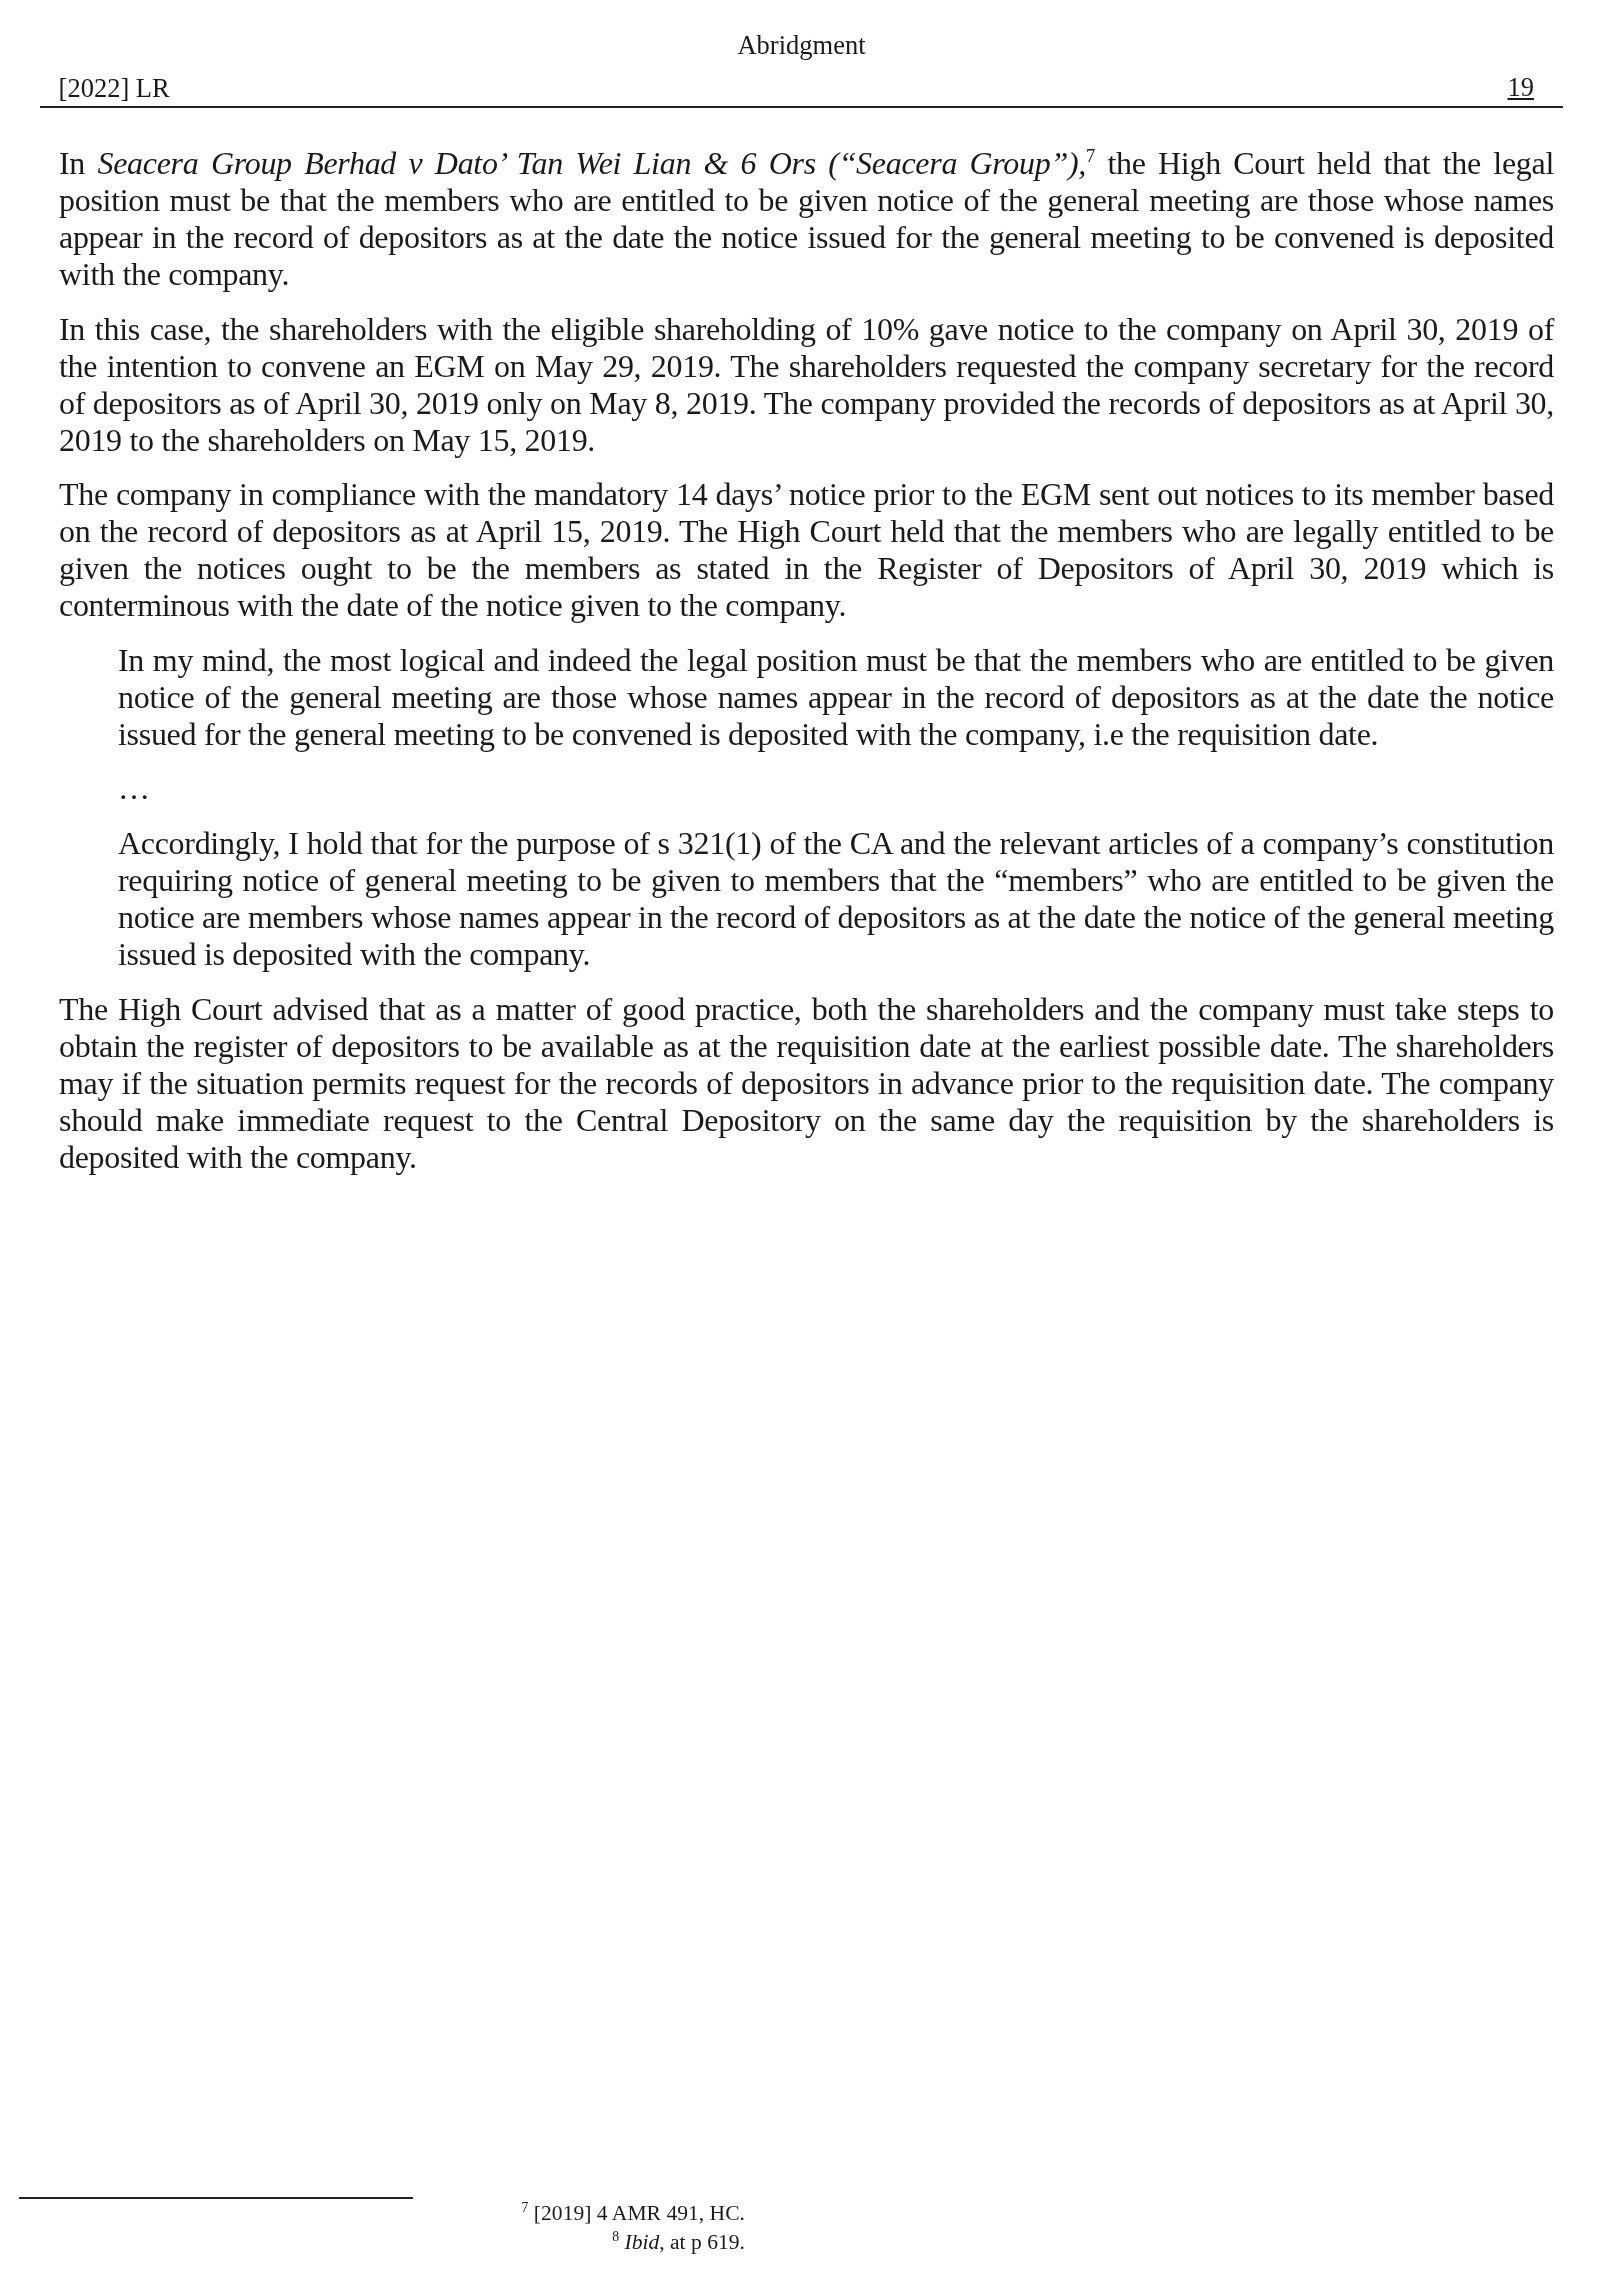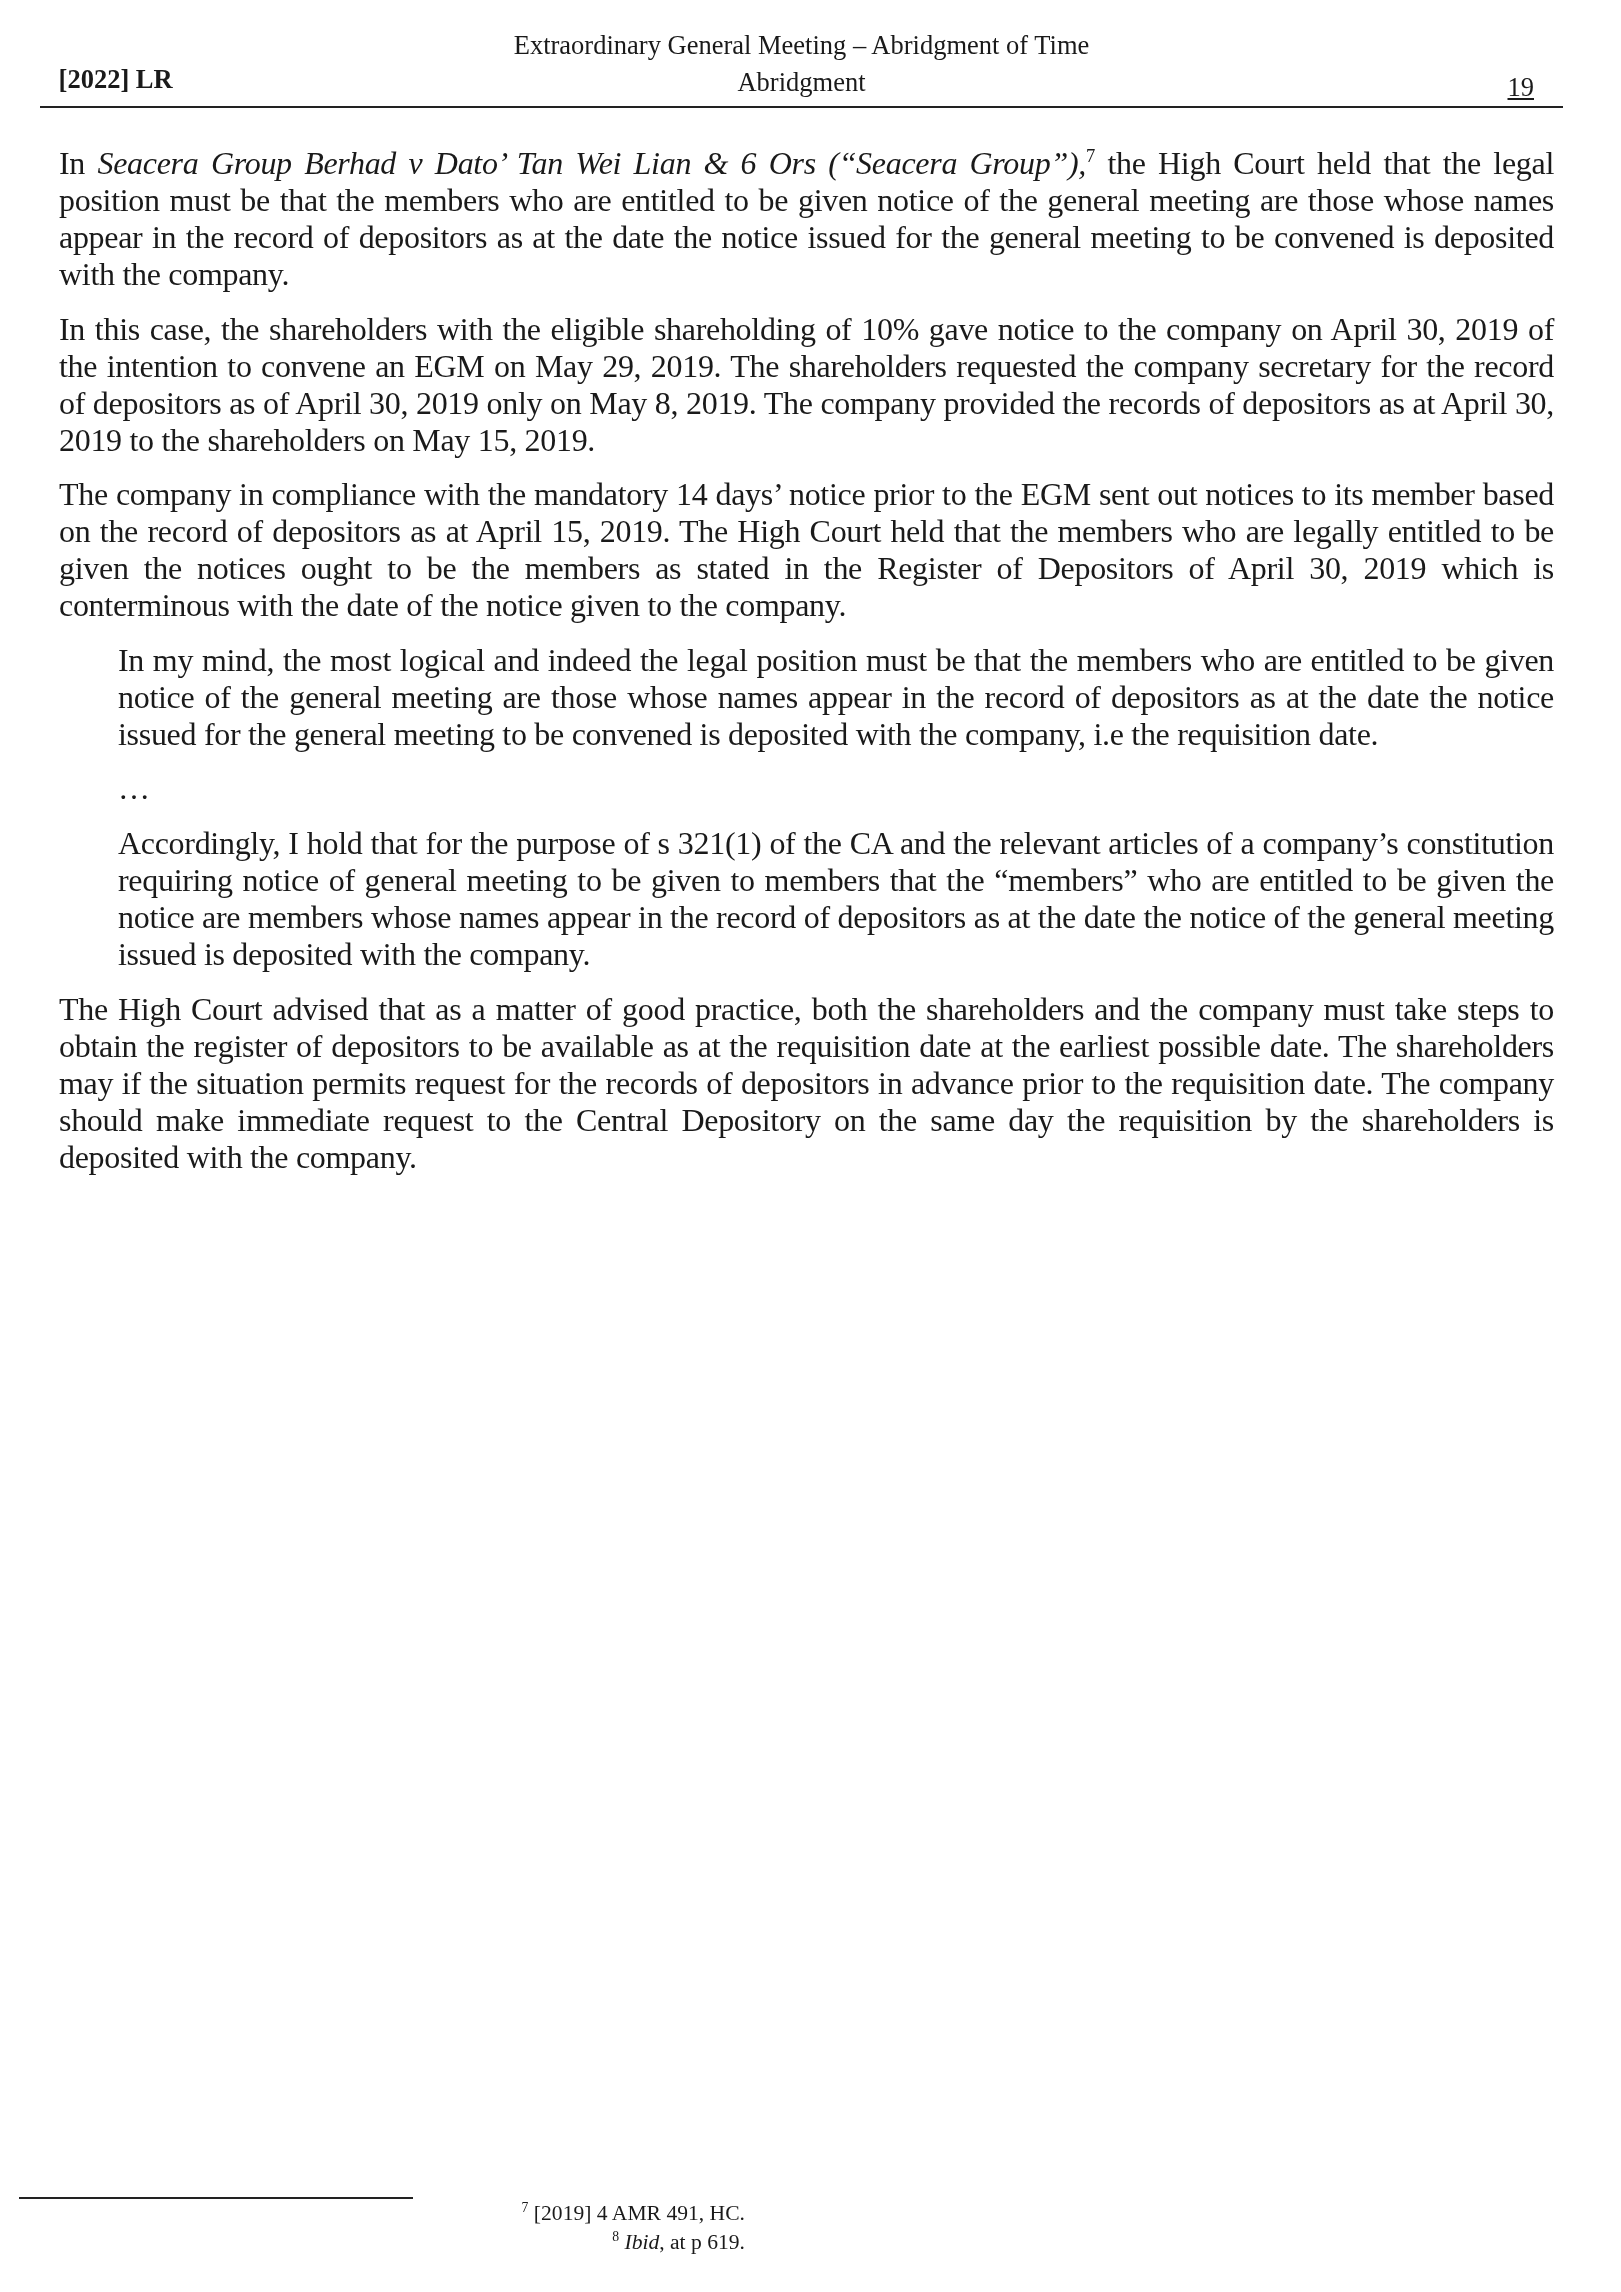--- a/index.html
+++ b/index.html
@@ -40,7 +40,6 @@
 <div class="header">
   <span class="left">[2022] LR</span>
   <div class="center">
-    <div>Extraordinary General Meeting – Abridgment of Time</div>
     <div>Abridgment</div>
   </div>
   <span class="right">19</span>

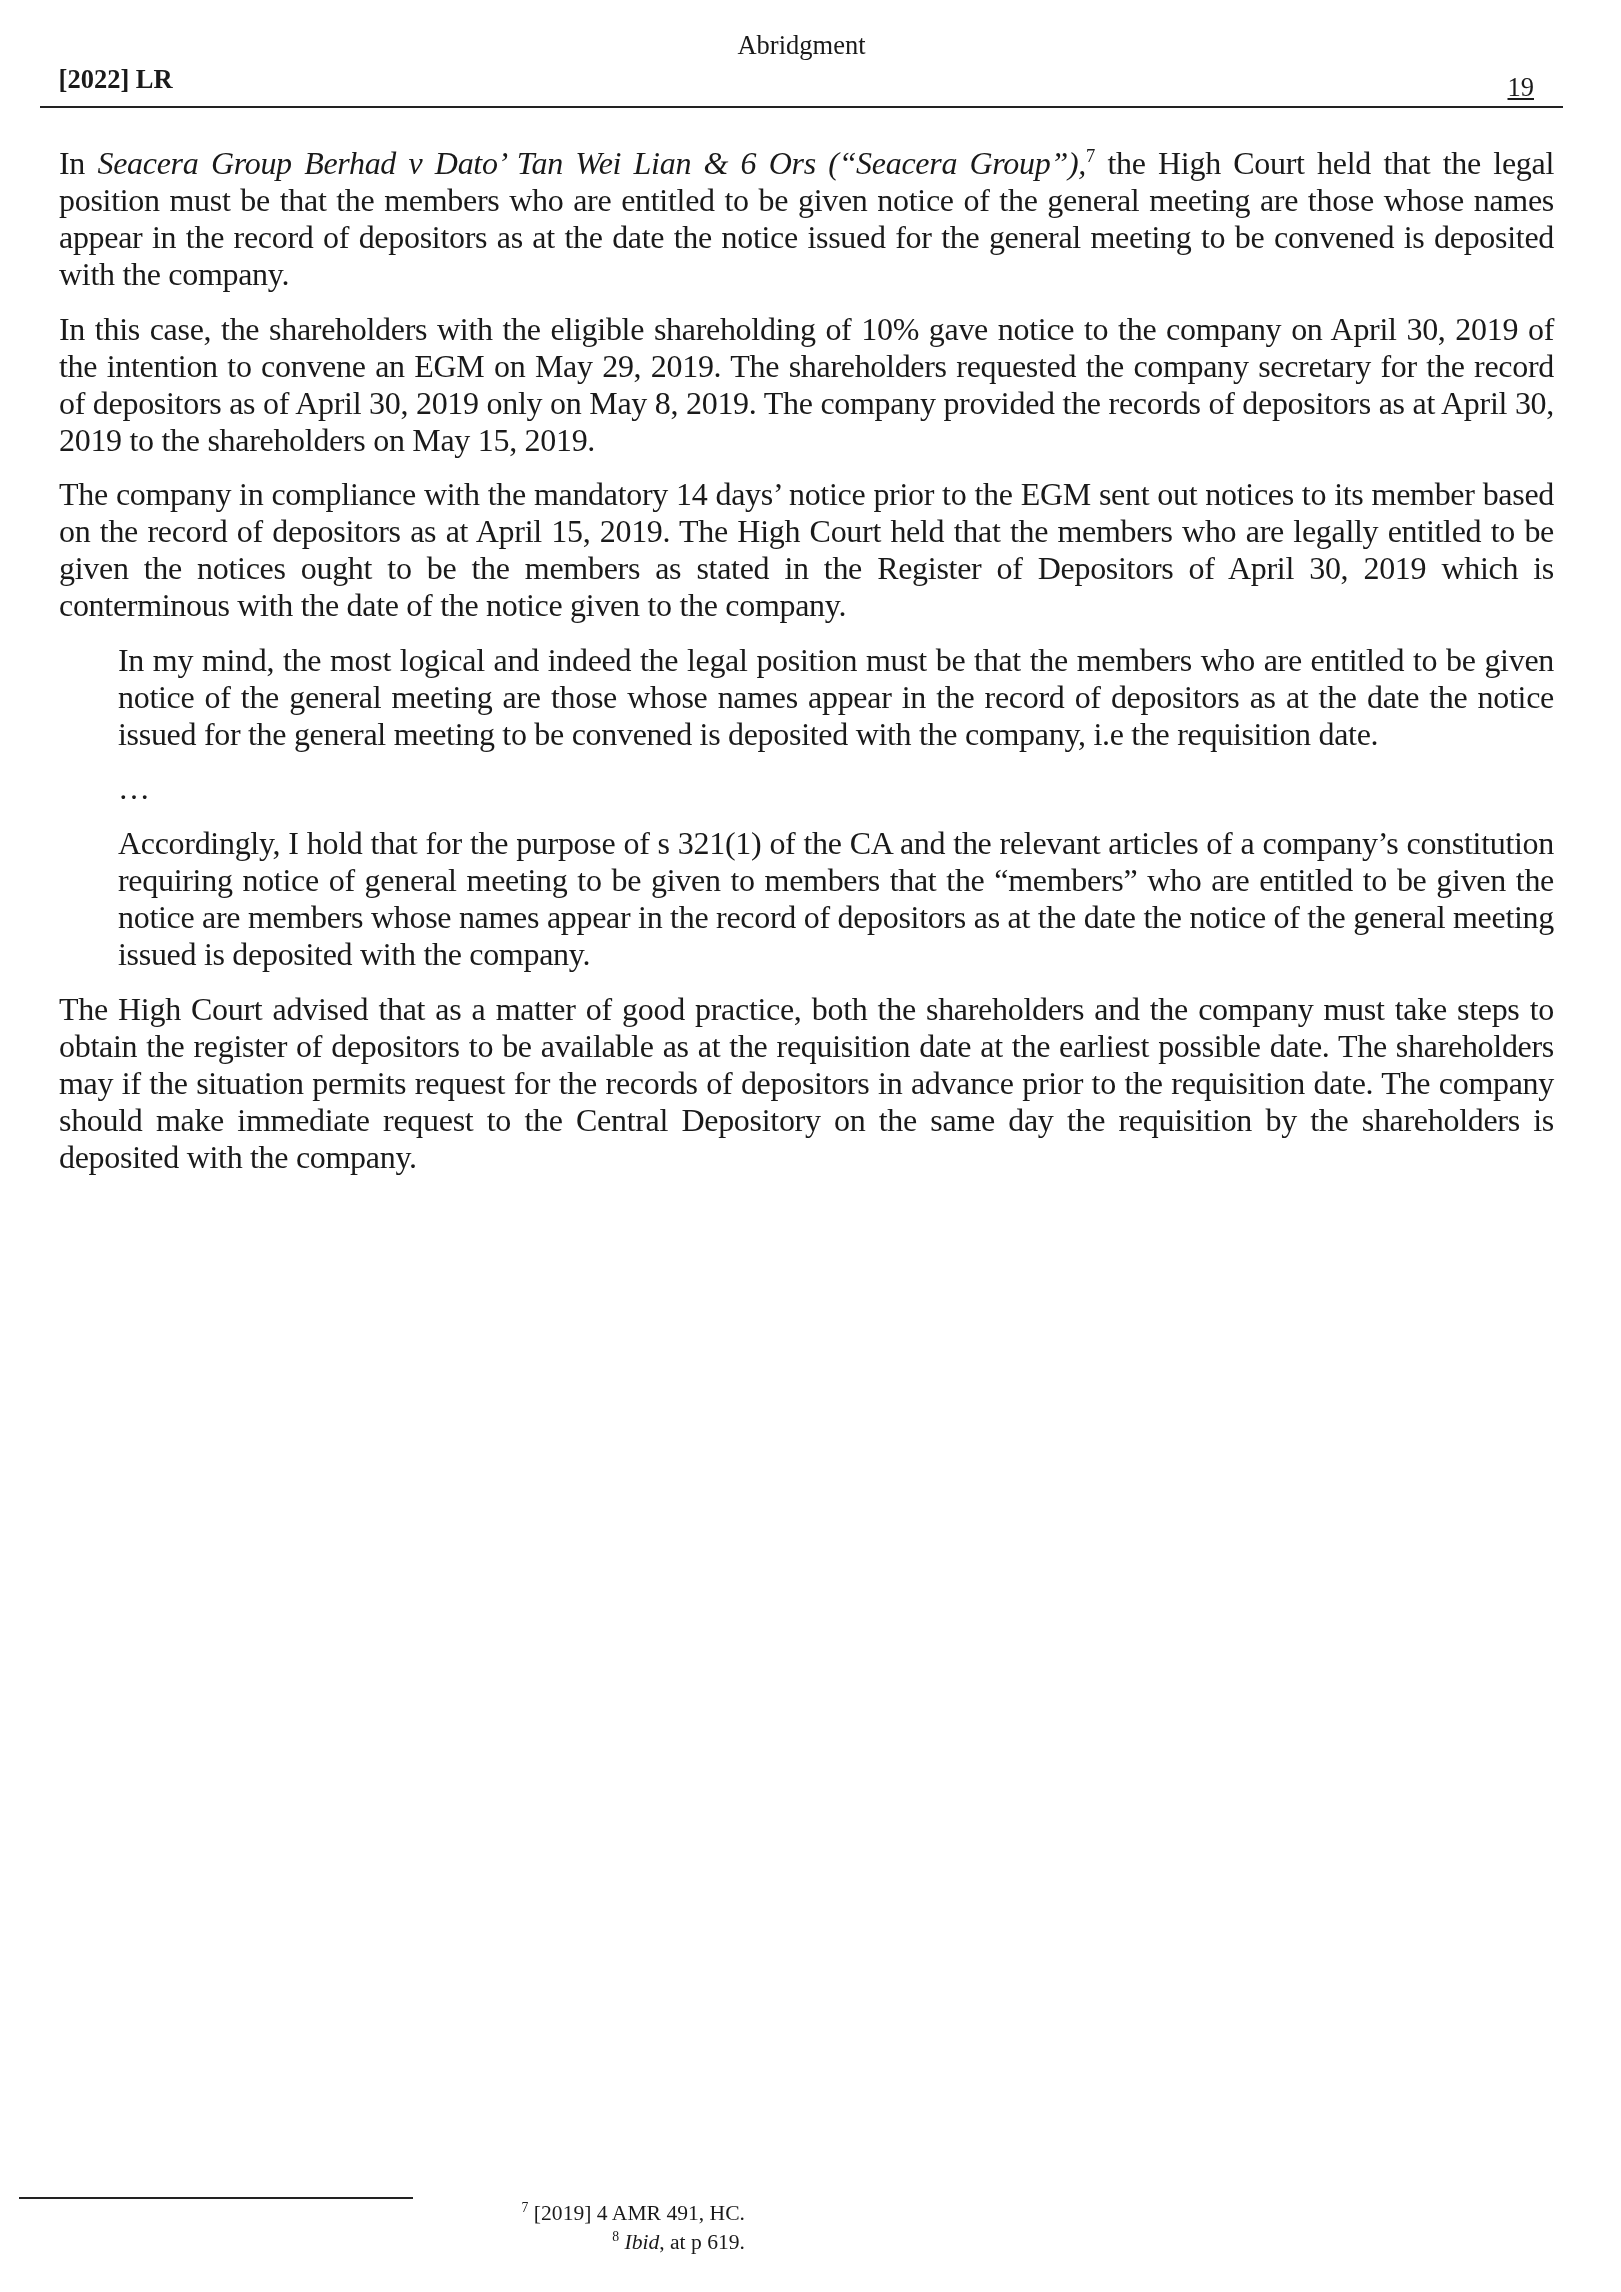--- a/index.html
+++ b/index.html
@@ -13,7 +13,7 @@
     border-bottom: 2px solid #222;
     font-size: 26.5px;
   }
-  .header .left { position: absolute; left: 18.6px; bottom: 11px; font-weight: bold; }
+  .header .left { position: absolute; left: 18.6px; bottom: 2px; }
   .header .center { position: absolute; left: 0; right: 0; top: 0; text-align: center; line-height: 37px; }
   .header .right { position: absolute; right: 29px; bottom: 3.9px; text-decoration: underline; }
   .body {

